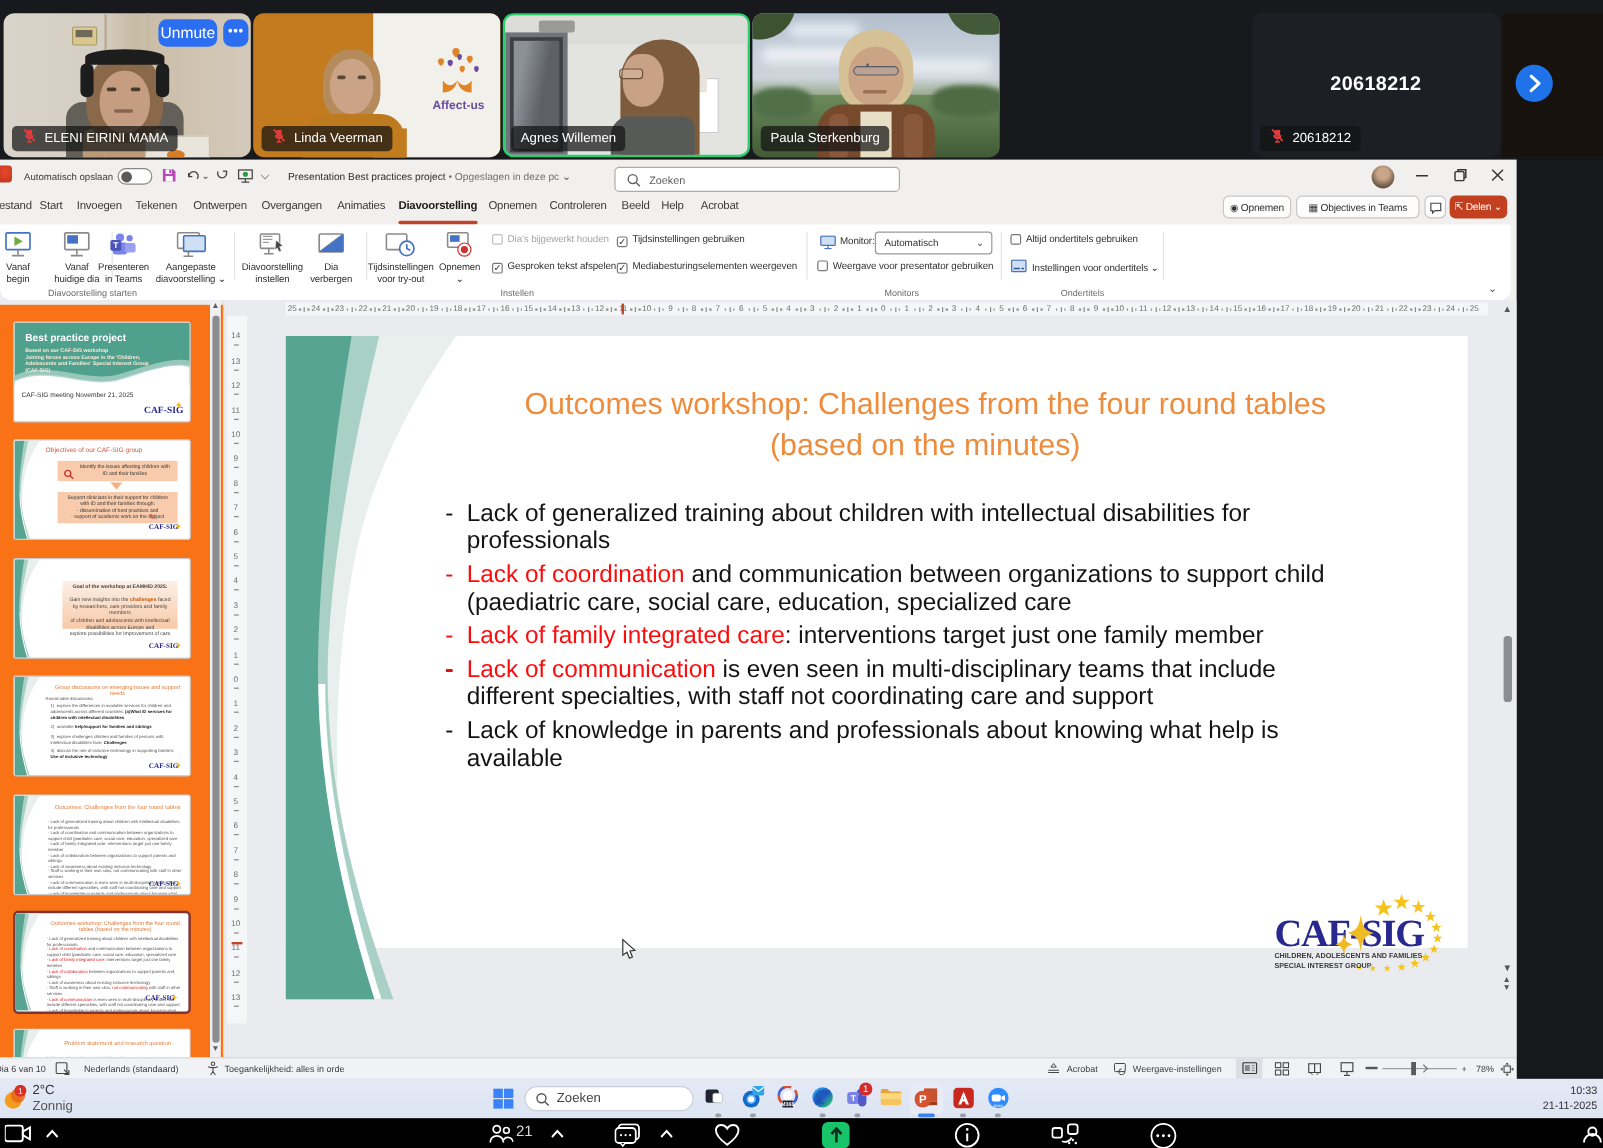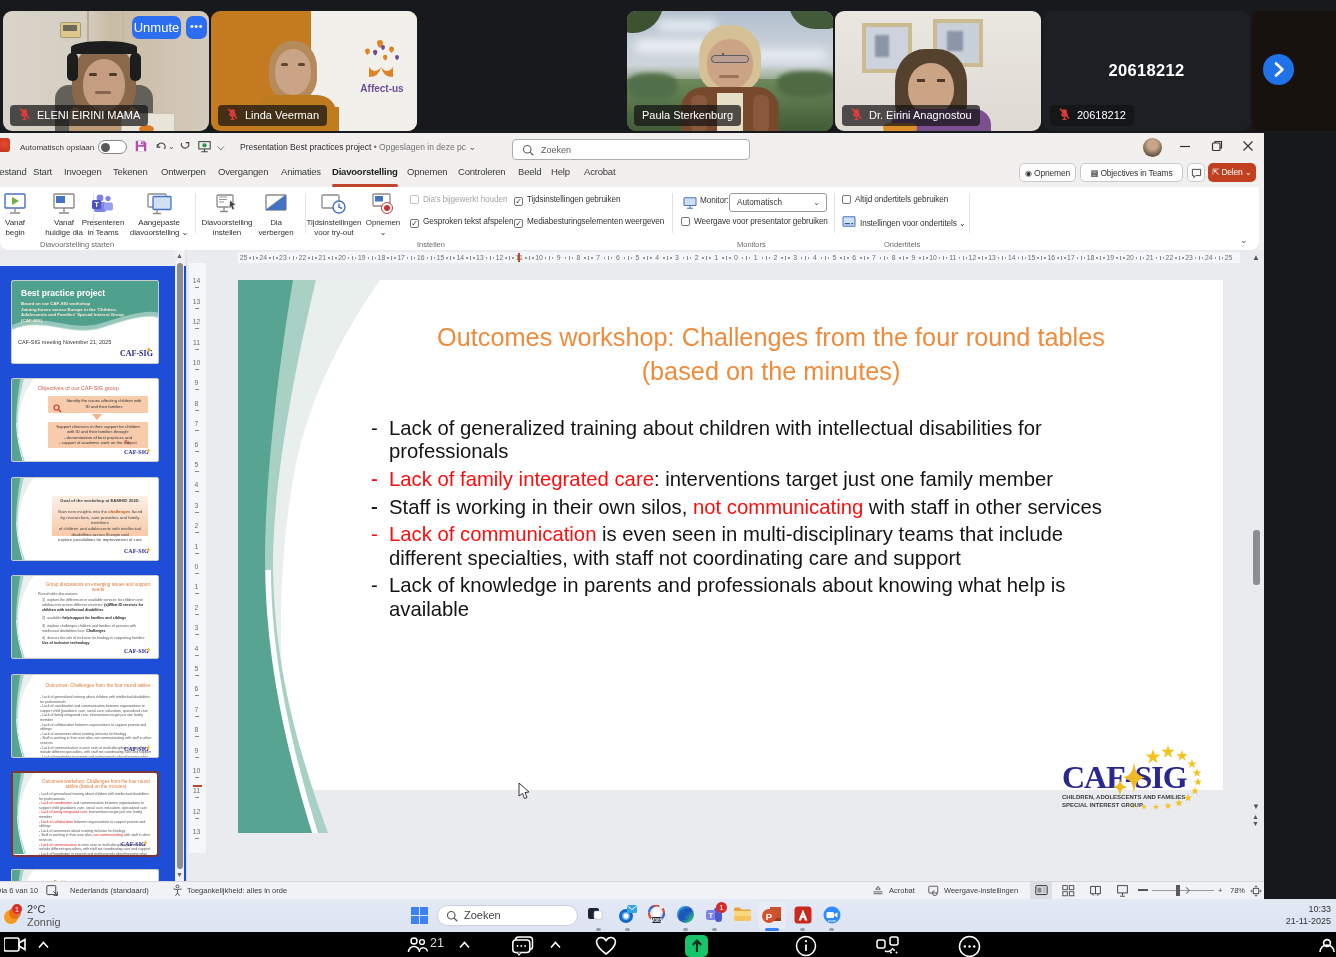--- a/index.html
+++ b/index.html
@@ -104,6 +104,20 @@
           </svg>Linda Veerman</div>
     </div>
 
+    <div class="tile" style="left:419px;background:#e3e3e0;border:2px solid #27d06d;">
+      <div class="abs" style="left:0;top:0;width:202px;height:24px;background:#dcdcd9;"></div>
+      <div class="abs" style="left:28px;top:4px;width:30px;height:10px;background:#9a9a96;border-radius:2px;"></div>
+      <div class="abs" style="left:0;top:14px;width:52px;height:104px;background:#70747a;"></div>
+      <div class="abs" style="left:4px;top:18px;width:44px;height:96px;border:3px solid #3c4044;background:linear-gradient(100deg,#8b9197 20%,#5d6166 60%);"></div>
+      <div class="abs" style="left:130px;top:52px;width:48px;height:46px;background:#fff;border:1px solid #ccc;"></div>
+      <div class="abs" style="left:138px;top:58px;width:16px;height:22px;background:#b8cada;"></div>
+      <div class="abs" style="left:156px;top:46px;width:12px;height:18px;background:#e8e4dc;"></div>
+      <div class="abs" style="left:96px;top:20px;width:66px;height:102px;background:#7d5c3e;border-radius:34px 30px 0 0;"></div>
+      <div class="abs" style="left:98px;top:32px;width:34px;height:44px;background:#c9a184;border-radius:40% 45% 50% 45%;"></div>
+      <div class="abs" style="left:95px;top:44px;width:20px;height:9px;border:1.5px solid #6e5136;border-radius:3px;background:rgba(255,255,255,.15);"></div>
+      <div class="abs" style="left:88px;top:84px;width:70px;height:38px;background:#585a58;border-radius:16px 10px 0 0;"></div>
+      <div class="nlabel" style="left:5px;bottom:3px;">Agnes Willemen</div>
+    </div>
 
     <div class="tile" style="left:627px;background:linear-gradient(#b3bfce 0%,#c8d1da 30%,#cdd4da 45%,#95a687 58%,#5d7850 72%,#47643c 100%);">
       <div class="abs" style="left:8px;top:28px;width:80px;height:14px;background:#e9edf2;border-radius:10px;filter:blur(4px);"></div>

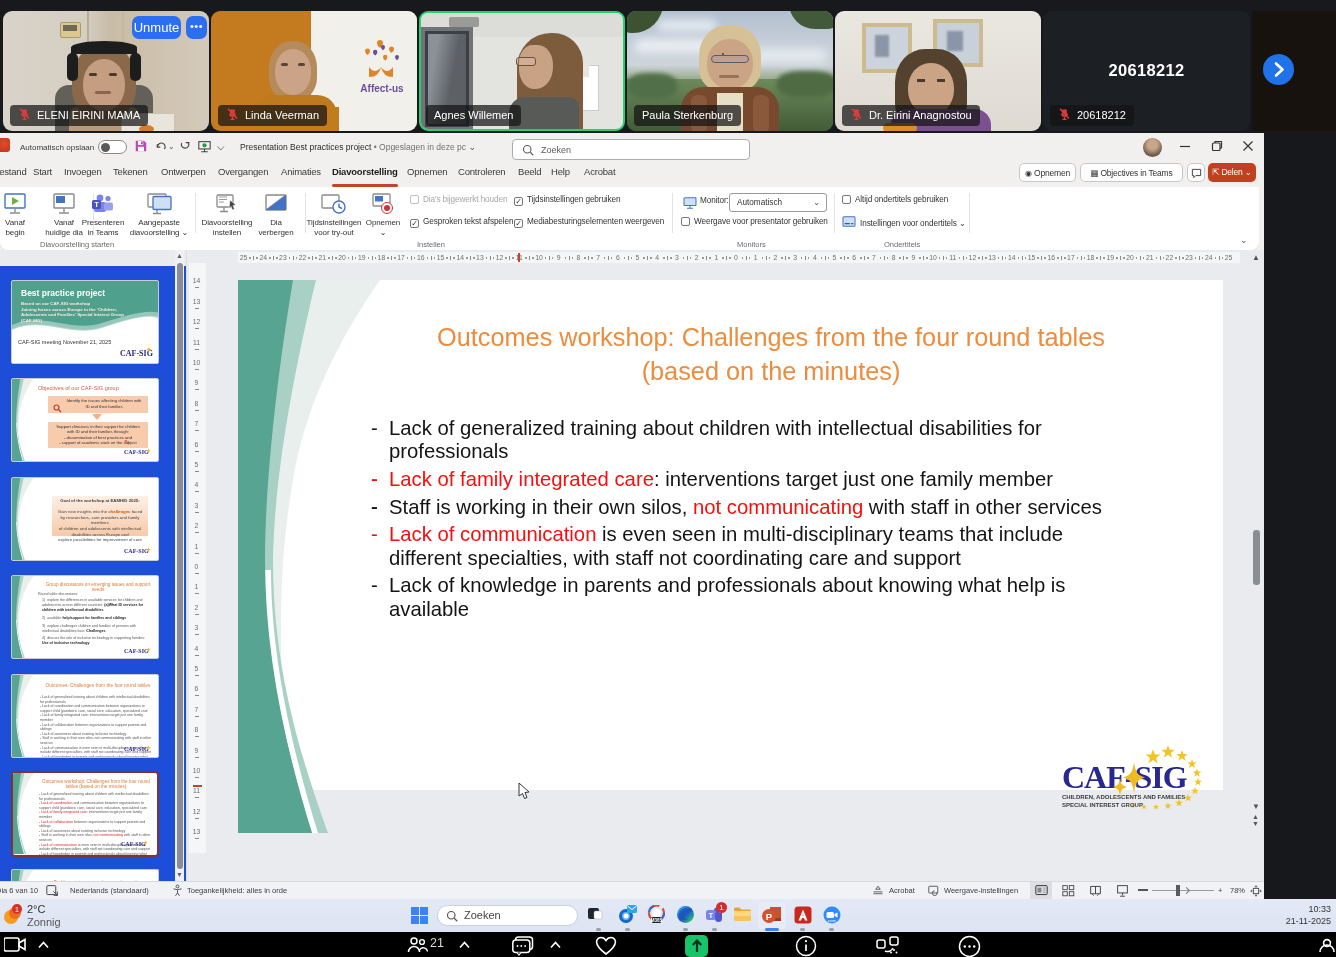--- a/index.html
+++ b/index.html
@@ -140,26 +140,6 @@
       <div class="nlabel" style="left:7px;">Paula Sterkenburg</div>
     </div>
 
-    <div class="tile" style="left:835px;background:linear-gradient(#eae7e1,#dedad2);">
-      <div class="abs" style="left:27px;top:12px;width:50px;height:50px;background:#cbbb8e;padding:4px;">
-          <div style="width:100%;height:100%;background:#ccd3dc;"></div>
-        </div>
-      <div class="abs" style="left:98px;top:8px;width:50px;height:48px;background:#cbbb8e;padding:4px;">
-          <div style="width:100%;height:100%;background:#c8d0da;"></div>
-        </div>
-      <div class="abs" style="left:40px;top:24px;width:14px;height:22px;background:#8a96a8;filter:blur(1px);"></div>
-      <div class="abs" style="left:112px;top:20px;width:16px;height:20px;background:#8a96a8;filter:blur(1px);"></div>
-      <div class="abs" style="left:60px;top:38px;width:72px;height:78px;background:#54412e;border-radius:42% 42% 30% 30%;"></div>
-      <div class="abs" style="left:73px;top:52px;width:46px;height:52px;background:#cba486;border-radius:48%;"></div>
-      <div class="abs" style="left:82px;top:68px;width:8px;height:3px;background:#4a3a2c;"></div>
-      <div class="abs" style="left:102px;top:68px;width:8px;height:3px;background:#4a3a2c;"></div>
-      <div class="abs" style="left:56px;top:98px;width:100px;height:24px;background:#7c5090;border-radius:16px 16px 0 0;"></div>
-      <div class="abs" style="left:48px;top:112px;width:34px;height:10px;background:#d98e2a;border-radius:6px;"></div>
-      <div class="nlabel"><svg class="micoff" viewBox="0 0 16 16">
-            <path d="M6 2.5 L10 2.5 L10 9 L6 9 Z M4.5 7 C4.5 11 11.5 11 11.5 7 M8 11 L8 14 M5.5 14 L10.5 14" stroke="#e23b3b" stroke-width="1.6" fill="#e23b3b"></path>
-            <path d="M2.5 1 L13.5 13" stroke="#e23b3b" stroke-width="1.7"></path>
-          </svg>Dr. Eirini Anagnostou</div>
-    </div>
 
     <div class="tile" style="left:1043px;width:207px;background:#1c1f24;">
       <div class="abs" style="left:0;top:50px;width:207px;height:20px;color:#fff;font-size:16.5px;font-weight:bold;text-align:center;letter-spacing:0.3px;">20618212</div>

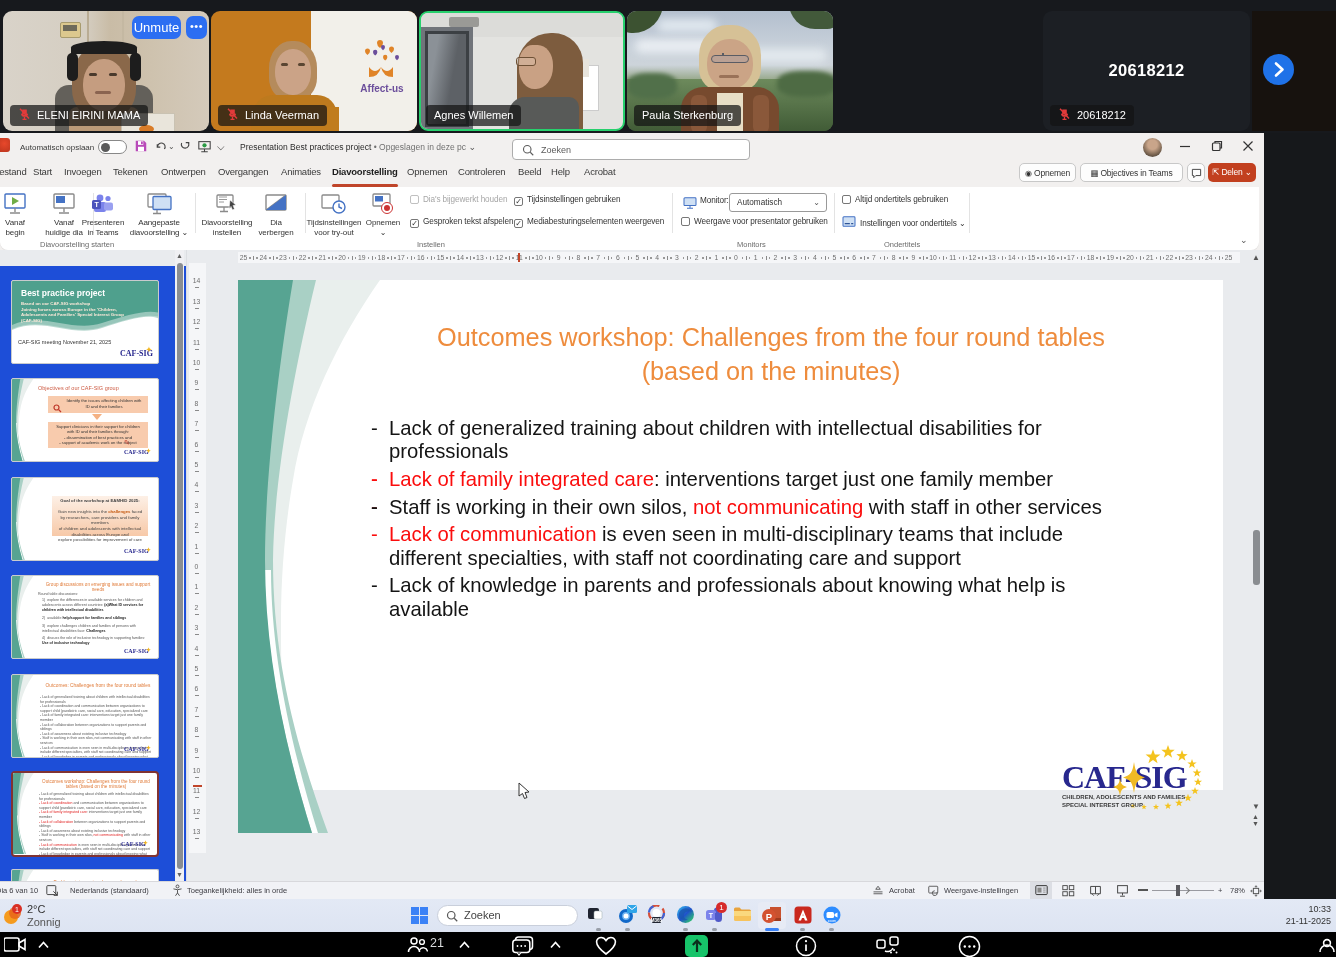--- a/index.html
+++ b/index.html
@@ -25,7 +25,7 @@
   .cbbox { display:inline-block; width:9px; height:9px; border:1px solid #777; border-radius:2px; background:#fff; margin-right:4px; vertical-align:-2px; font-size:8px; line-height:8px; text-align:center; color:#333; }
   
   #content { position:absolute; left:0; top:117px; width:1264px; height:631px; background:#e9ebee; }
-  #thumbs { position:absolute; left:0; top:16px; width:186px; height:631px; background:#1d4ed8; }
+  #thumbs { position:absolute; left:0; top:4px; width:186px; height:631px; background:#f97316; }
   .ruler { position:absolute; background:#f5f6f8; color:#6e6e6e; font-size:6.8px; }
   .swoosh-d { fill:#57a492; } .swoosh-m { fill:#a9d0c5; } .swoosh-l { fill:#e9efed; }
   .bi { position:relative; padding-left:18px; margin-bottom:4.2px; }

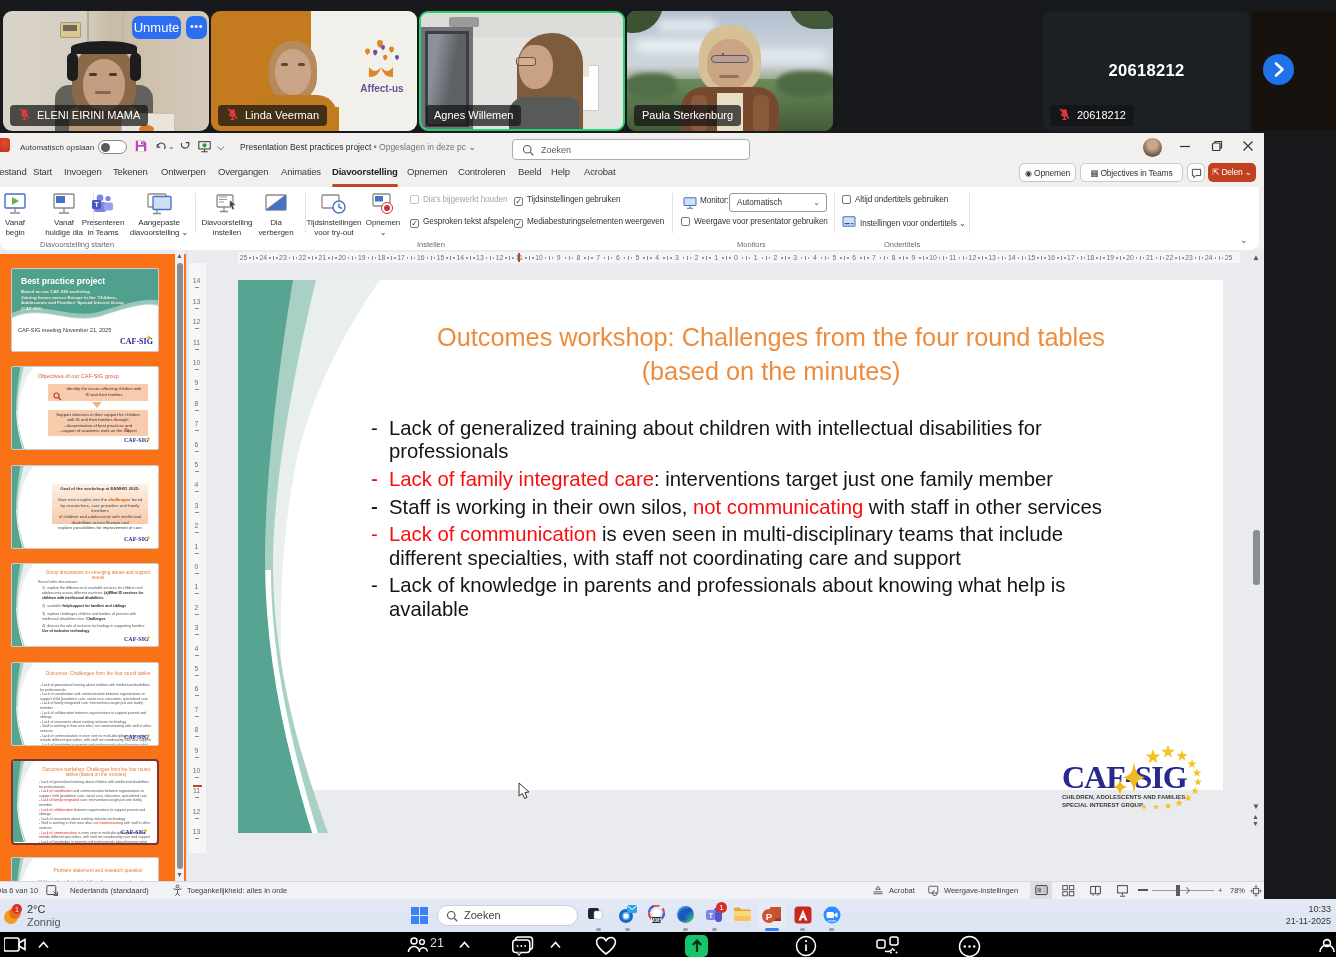--- a/index.html
+++ b/index.html
@@ -681,7 +681,7 @@
         <div class="abs" style="left:180px;top:41px;width:706px;color:#ee8c3d;font-size:25.3px;line-height:33.5px;text-align:center;">Outcomes workshop: Challenges from the four round tables<br>(based on the minutes)</div>
         <div id="bullets" class="abs" style="left:133px;top:137px;width:980px;font-size:20.3px;line-height:23.4px;color:#141414;">
           <div class="bi"><span class="d">-</span><span class="t">Lack of generalized training about children with intellectual disabilities for<br>professionals</span></div>
-          <div class="bi"><span class="d r">-</span></div>
+          <div class="bi"><span class="d r">-</span><span class="t"><span class="r">Lack of coordination</span> and communication between organizations to support child<br>(paediatric care, social care, education, specialized care</span></div>
           <div class="bi"><span class="d r">-</span><span class="t"><span class="r">Lack of family integrated care</span>: interventions target just one family member</span></div>
           <div class="bi"><span class="d r">-</span></div>
           <div class="bi"><span class="d">-</span></div>

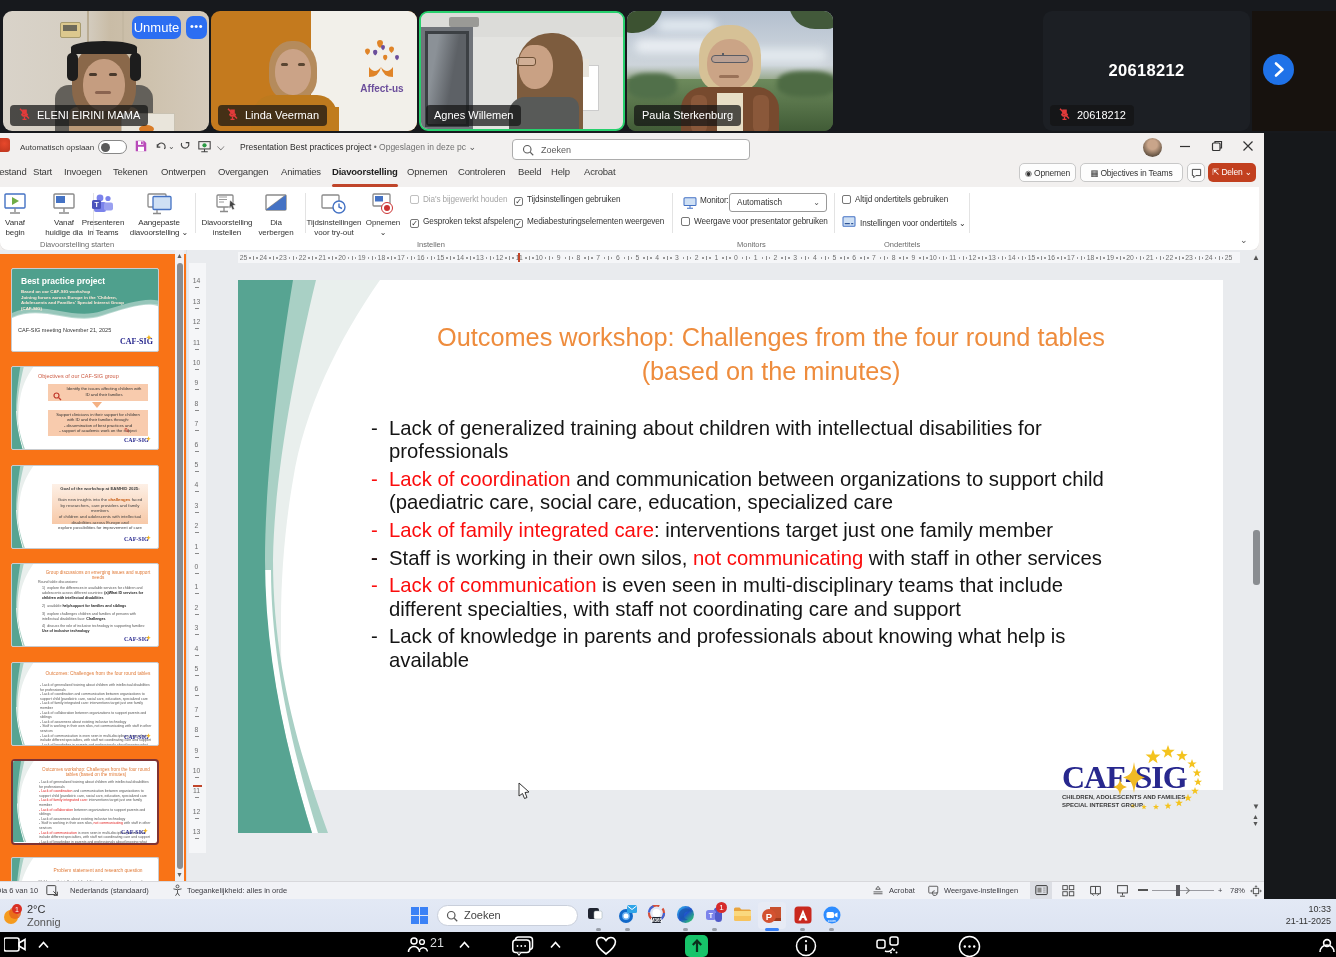--- a/index.html
+++ b/index.html
@@ -685,7 +685,7 @@
           <div class="bi"><span class="d r">-</span><span class="t"><span class="r">Lack of family integrated care</span>: interventions target just one family member</span></div>
           <div class="bi"><span class="d r">-</span></div>
           <div class="bi"><span class="d">-</span></div>
-          <div class="bi"><span class="d">-</span><span class="t">Staff is working in their own silos, <span class="r">not communicating</span> with staff in other services</span></div>
+          <div class="bi"><span class="d">-</span></div>
           <div class="bi"><span class="d r">-</span><span class="t"><span class="r">Lack of communication</span> is even seen in multi-disciplinary teams that include<br>different specialties, with staff not coordinating care and support</span></div>
           <div class="bi"><span class="d">-</span><span class="t">Lack of knowledge in parents and professionals about knowing what help is<br>available</span></div>
         </div>

